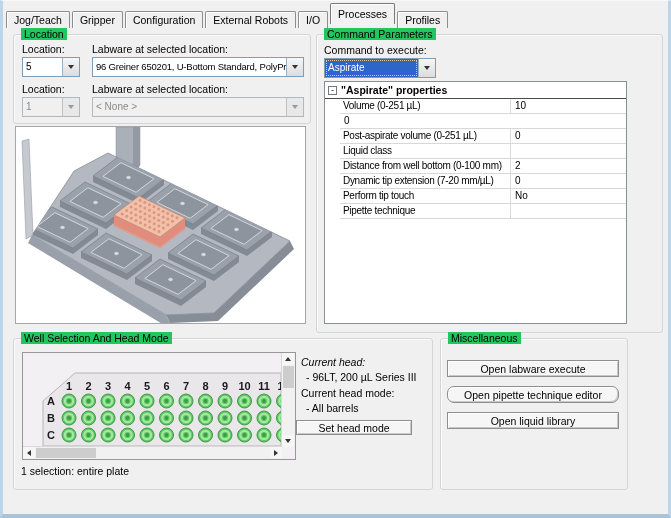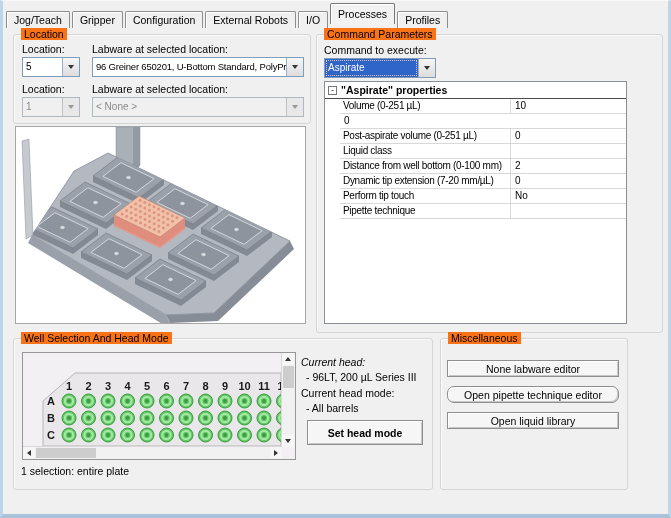--- a/index.html
+++ b/index.html
@@ -19,7 +19,7 @@
   
   .group{position:absolute;border:1px solid #d5d5d5;border-radius:3px;
          box-shadow:inset 1px 1px 0 rgba(255,255,255,.7);}
-  .gtitle{position:absolute;top:-7px;left:7px;background:#f97316;padding:0 3px;
+  .gtitle{position:absolute;top:-7px;left:7px;background:#22c55e;padding:0 3px;
           font-size:10.5px;color:#000;white-space:nowrap;}
   .lbl{position:absolute;font-size:10.5px;color:#000;white-space:nowrap;}
   

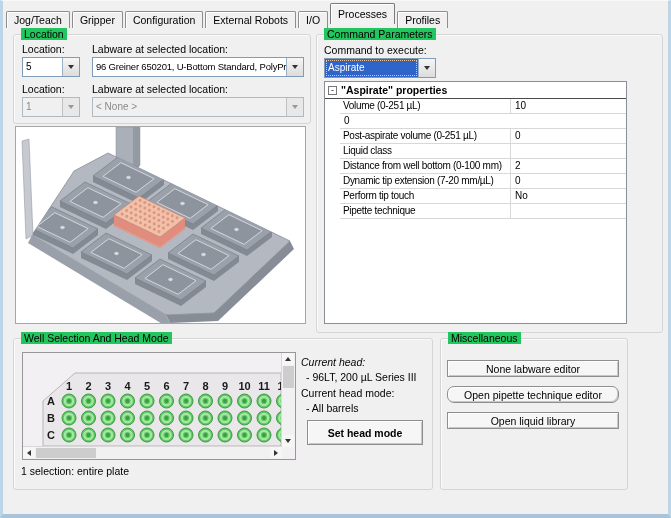--- a/index.html
+++ b/index.html
@@ -498,7 +498,7 @@
   <div class="group" style="left:437px;top:337px;width:186px;height:150px;">
     <span class="gtitle">Miscellaneous</span>
     <div id="miscBtns">
-        <div class="btn" style="left: 6px; width: 172px; height: 17px; top: 21px;">None labware editor</div>
+        <div class="btn" style="left: 6px; width: 172px; height: 17px; top: 21px;">Open labware execute</div>
         <div class="btn" style="left: 6px; width: 172px; height: 17px; top: 47px; border-radius: 7px;">Open pipette technique editor</div>
         <div class="btn" style="left: 6px; width: 172px; height: 17px; top: 73px;">Open liquid library</div>
       </div>

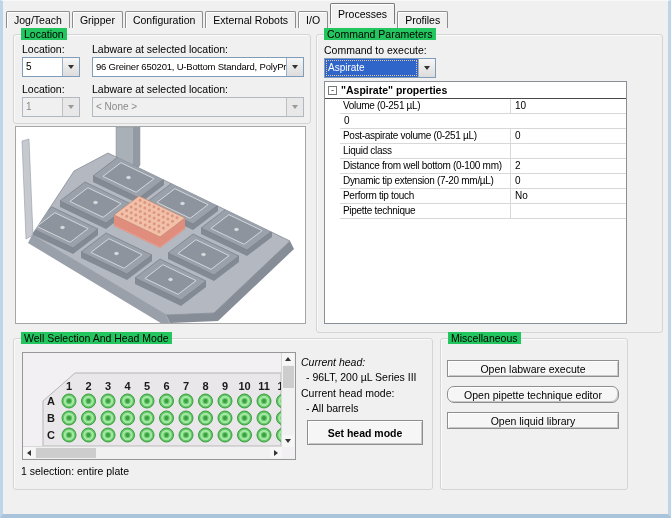--- a/index.html
+++ b/index.html
@@ -492,7 +492,7 @@
     <span class="headline" style="left:292px;top:32px;">- 96LT, 200 µL Series III</span>
     <span class="headline" style="left:287px;top:48px;">Current head mode:</span>
     <span class="headline" style="left:292px;top:63px;">- All barrels</span>
-    <div class="btn" style="left:293px;top:81px;width:116px;height:25px;font-weight:bold;">Set head mode</div>
+    <div class="btn" style="left:282px;top:81px;width:116px;height:15px;">Set head mode</div>
   </div>
 
   <div class="group" style="left:437px;top:337px;width:186px;height:150px;">

